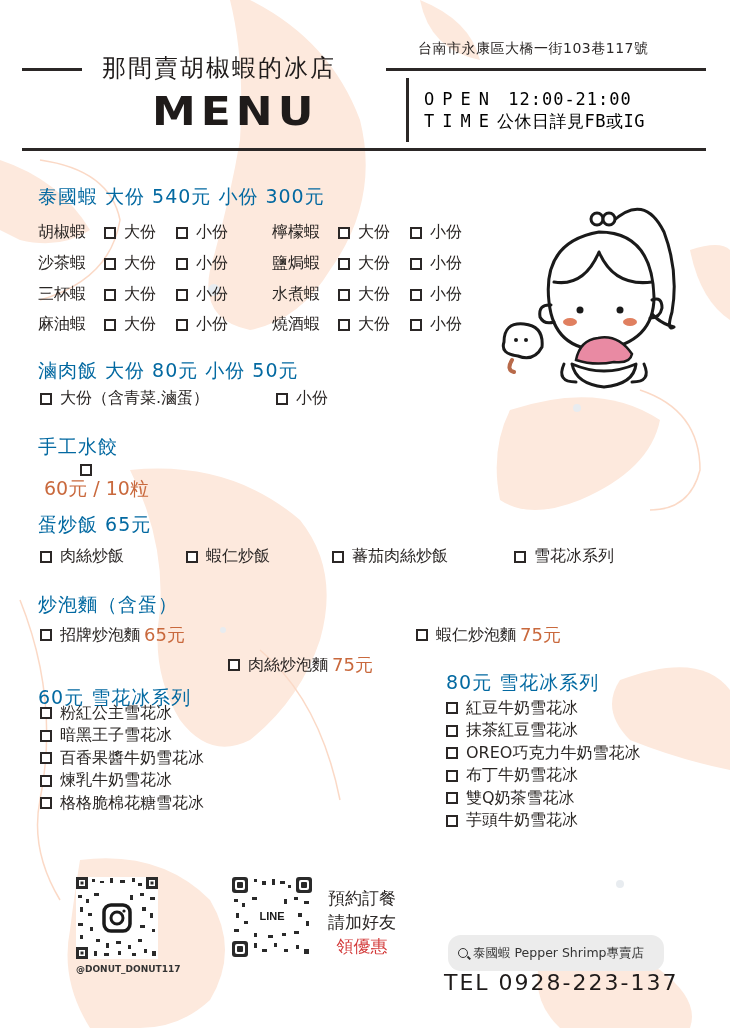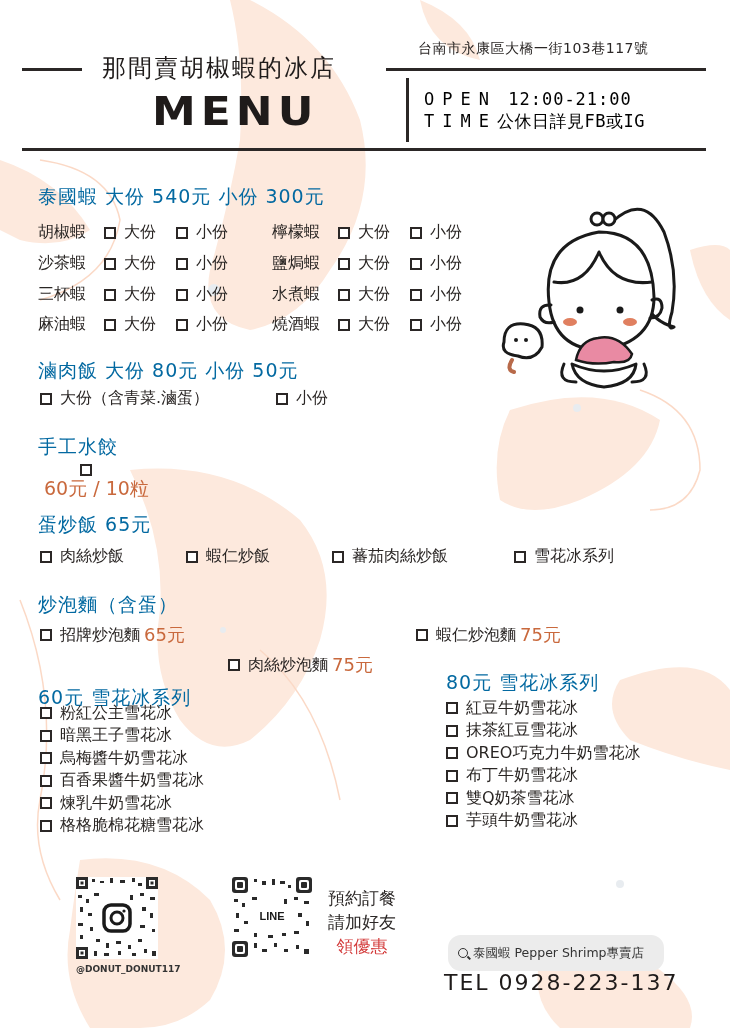--- a/index.html
+++ b/index.html
@@ -272,10 +272,6 @@
     <div class="item">
         <span class="cb"></span>
         <span>暗黑王子雪花冰</span>
-      </div>
-    <div class="item">
-        <span class="cb"></span>
-        <span>烏梅醬牛奶雪花冰</span>
       </div>
     <div class="item">
         <span class="cb"></span>

